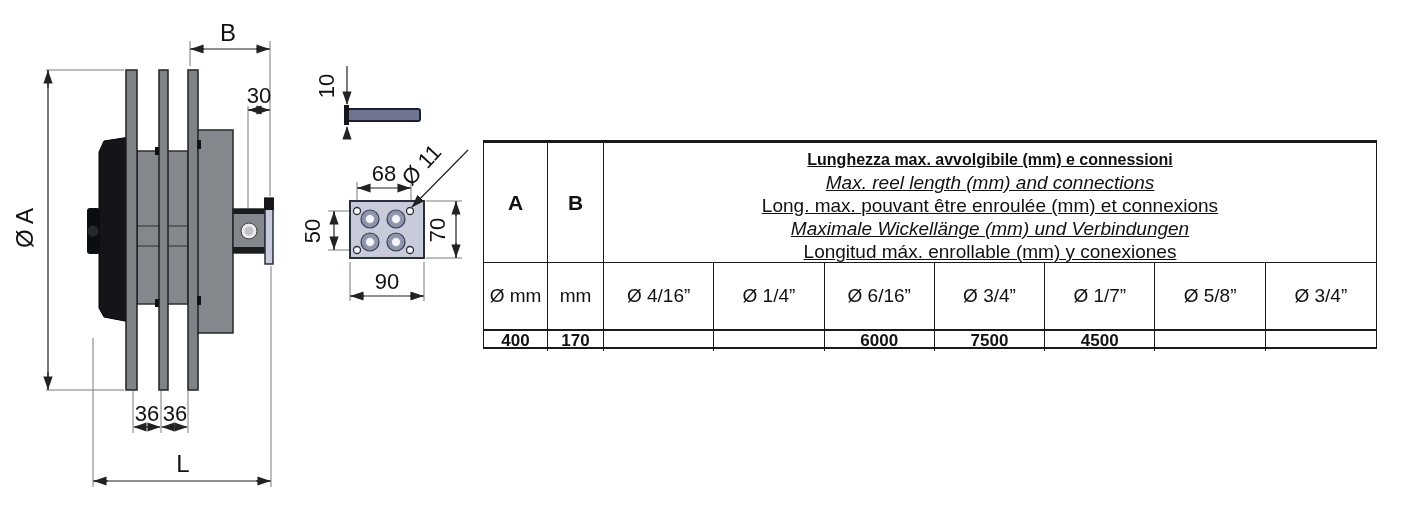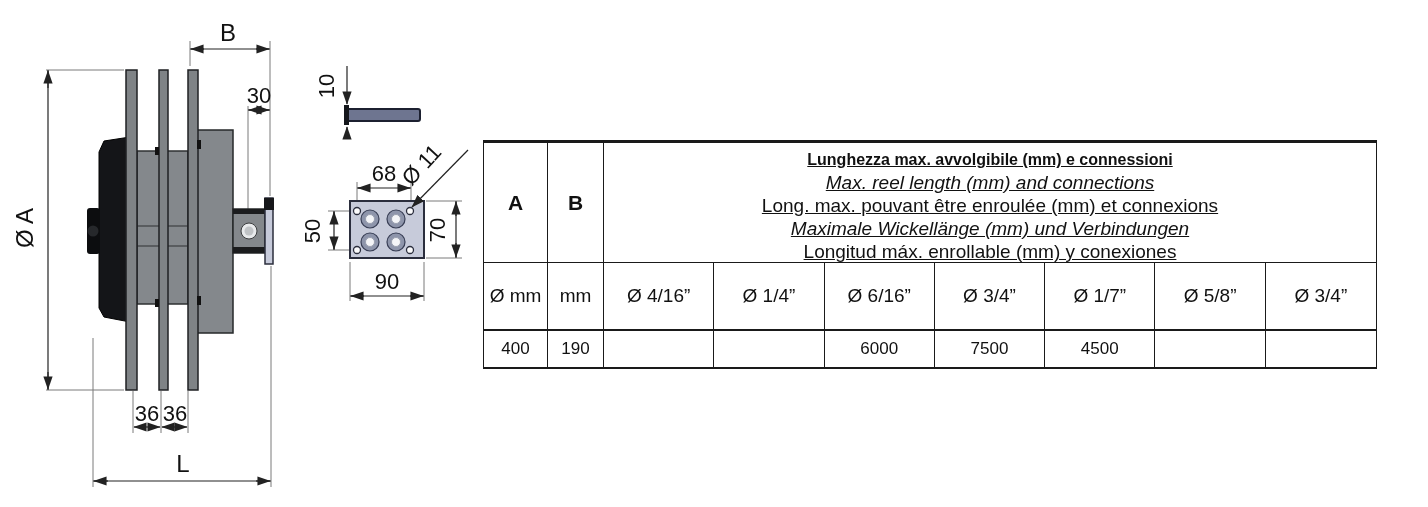--- a/index.html
+++ b/index.html
@@ -28,7 +28,7 @@
   .trow{display:grid;grid-template-columns:64px 56px repeat(7,1fr);}
   .trow1{height:119px;border-bottom:1.5px solid #1a1a1a;}
   .trow2{height:66px;border-bottom:2.5px solid #1a1a1a;}
-  .trow3{height:36px;}
+  .trow3{height:16px;font-weight:bold;}
   .tcell{display:flex;align-items:center;justify-content:center;border-right:1.5px solid #1a1a1a;box-sizing:border-box;}
   .tcell:last-child{border-right:none;}
   .corner{font-weight:bold;font-size:21px;}

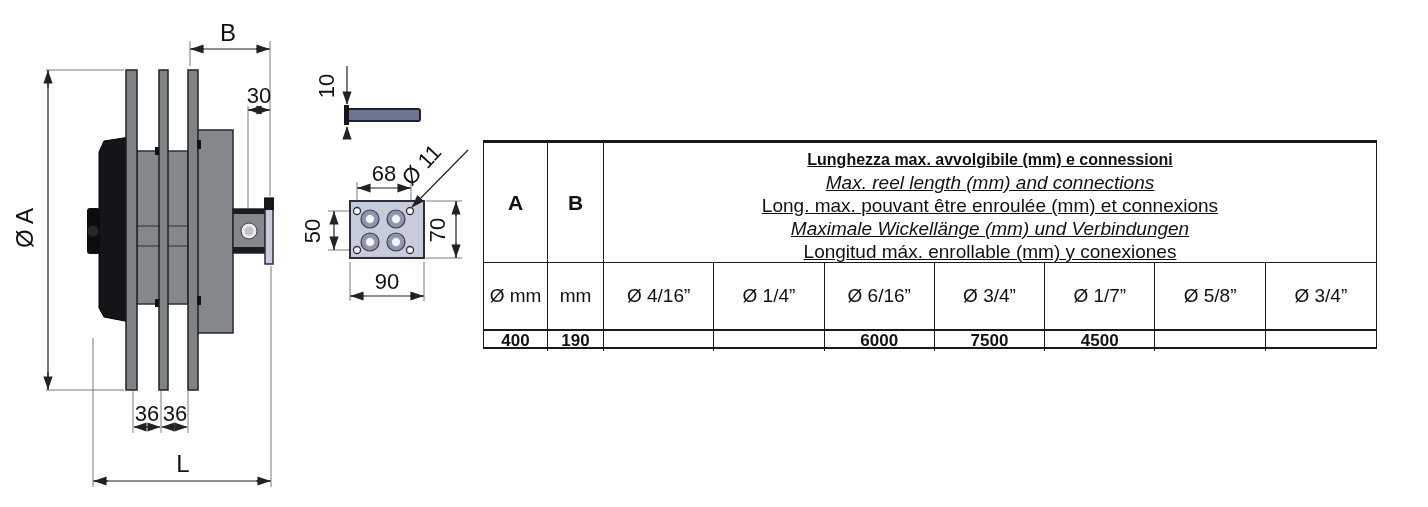--- a/index.html
+++ b/index.html
@@ -207,7 +207,7 @@
   </div>
   <div class="trow trow3">
     <div class="tcell">400</div>
-    <div class="tcell">190</div>
+    <div class="tcell">170</div>
     <div class="tcell"></div>
     <div class="tcell"></div>
     <div class="tcell">6000</div>

